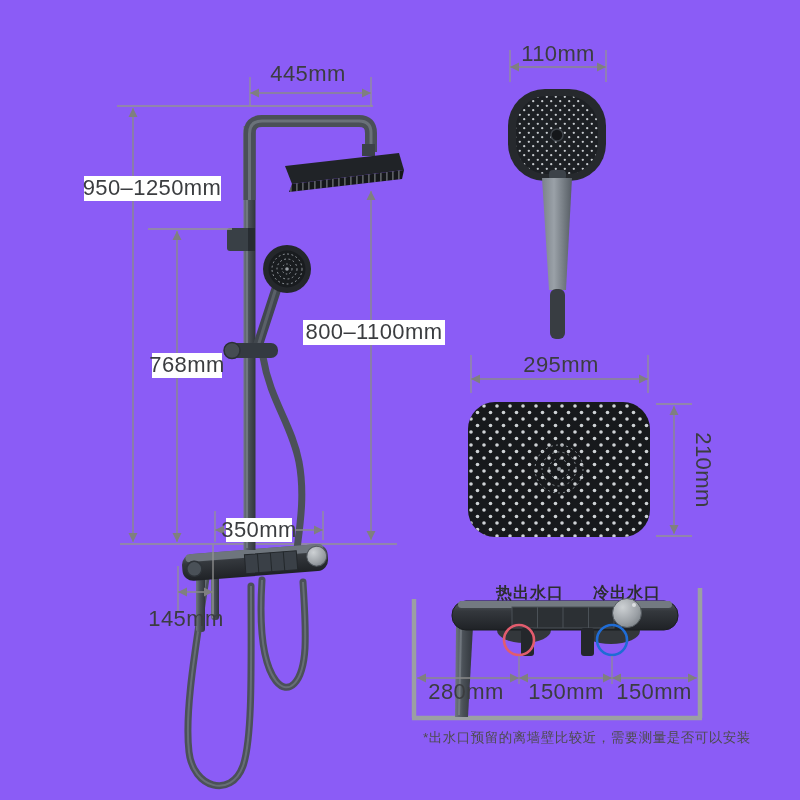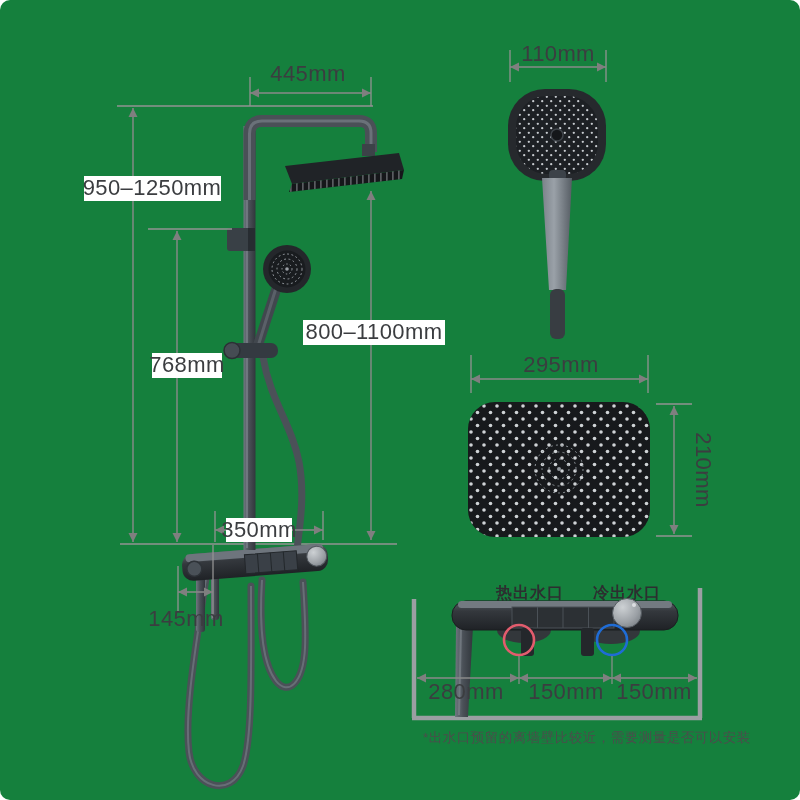--- a/index.html
+++ b/index.html
@@ -3,8 +3,8 @@
 <meta charset="utf-8">
 <style>
   html,body{margin:0;padding:0;background:#ffffff;}
-  .canvas{position:relative;width:800px;height:800px;background:#15803d;overflow:hidden;
-          font-family:"Liberation Sans","DejaVu Sans",sans-serif;border-radius:10px;}
+  .canvas{position:relative;width:800px;height:800px;background:#8b5cf6;overflow:hidden;
+          font-family:"Liberation Sans","DejaVu Sans",sans-serif;}
   svg{display:block;}
   .dim-line{stroke:#8a8a8a;stroke-width:1.4;fill:none;}
   .ext-line{stroke:#939393;stroke-width:1.3;fill:none;}

